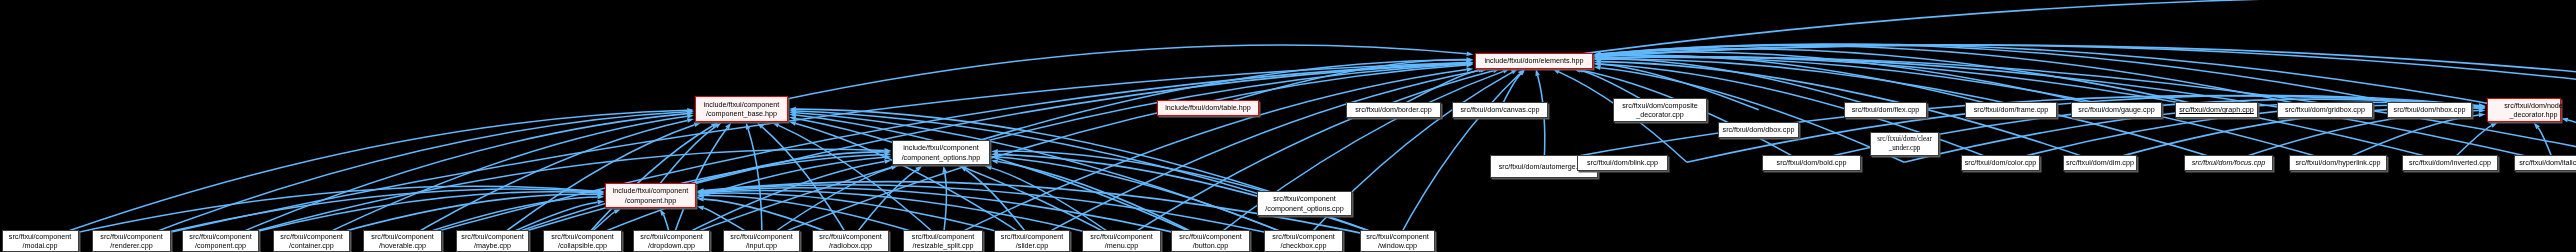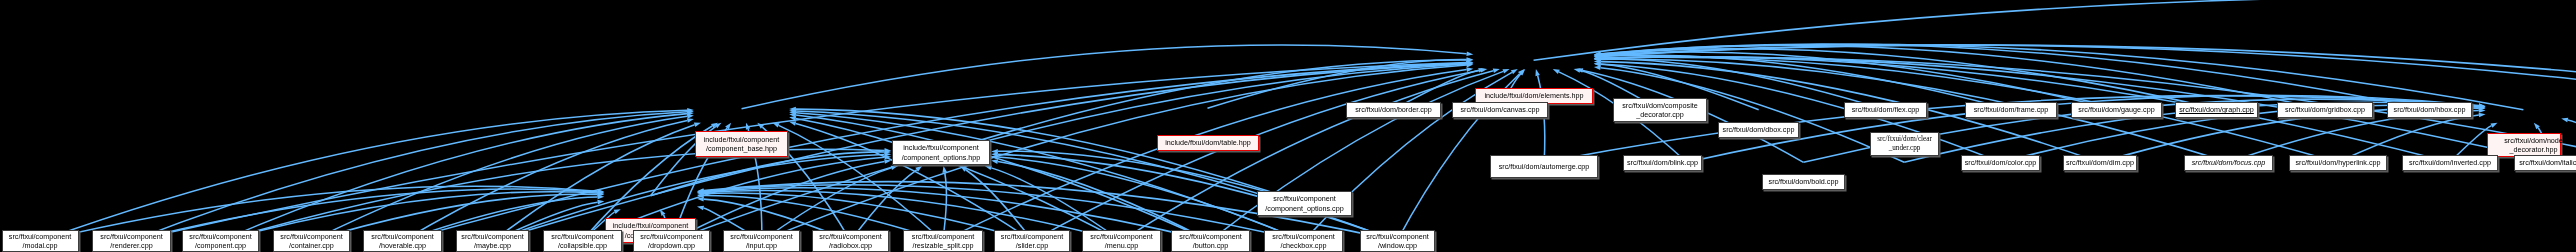--- a/index.html
+++ b/index.html
@@ -30,7 +30,6 @@
   .node.red{
     border:1px solid var(--red-border,#e60000);
     background:var(--red-bg,#fff4f4);
-    margin-top:35px;
   }
 </style>
 </head>

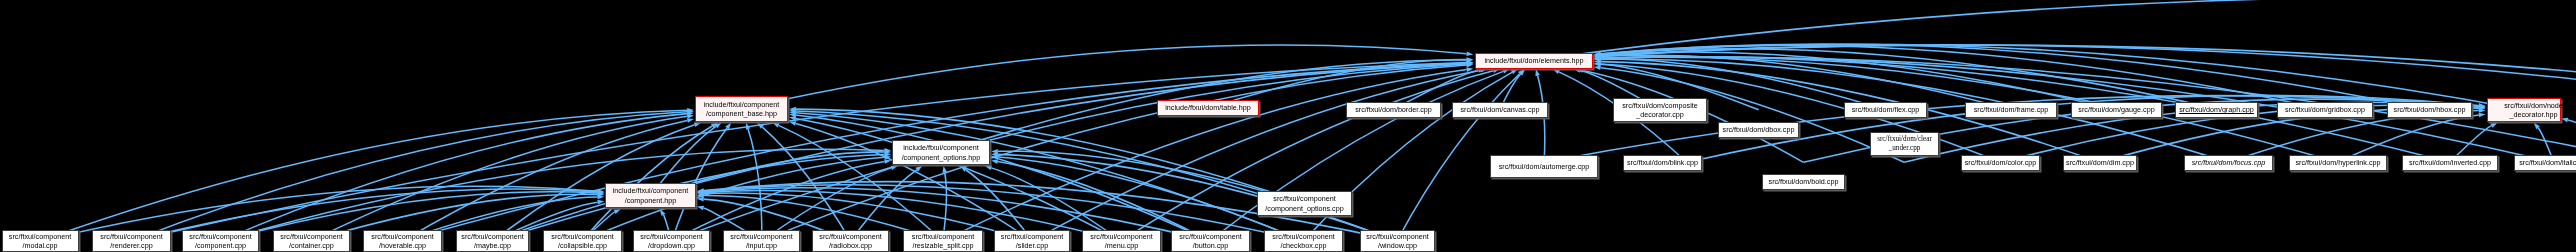--- a/index.html
+++ b/index.html
@@ -266,7 +266,7 @@
     <div class="node red" style="left: 2487px; top: 98px; width: 74px; height: 24px; padding-left: 19px;">src/ftxui/dom/node
 _decorator.hpp</div>
     <div class="node normal" style="left: 1490px; top: 155px; width: 108px; height: 23px;">src/ftxui/dom/automerge.cpp</div>
-    <div class="node normal" style="left: 1623px; top: 155px; width: 79px; height: 15.5px;">src/ftxui/dom/blink.cpp</div>
+    <div class="node normal" style="left: 1577px; top: 155px; width: 91px; height: 15.5px;">src/ftxui/dom/blink.cpp</div>
     <div class="node normal" style="left: 1762px; top: 155px; width: 83px; height: 15.5px; margin-top: 19px;">src/ftxui/dom/bold.cpp</div>
     <div class="node normal" style="left: 1870px; top: 132px; width: 69px; height: 24px; font-family: Liberation Serif, serif;">src/ftxui/dom/clear
 _under.cpp</div>

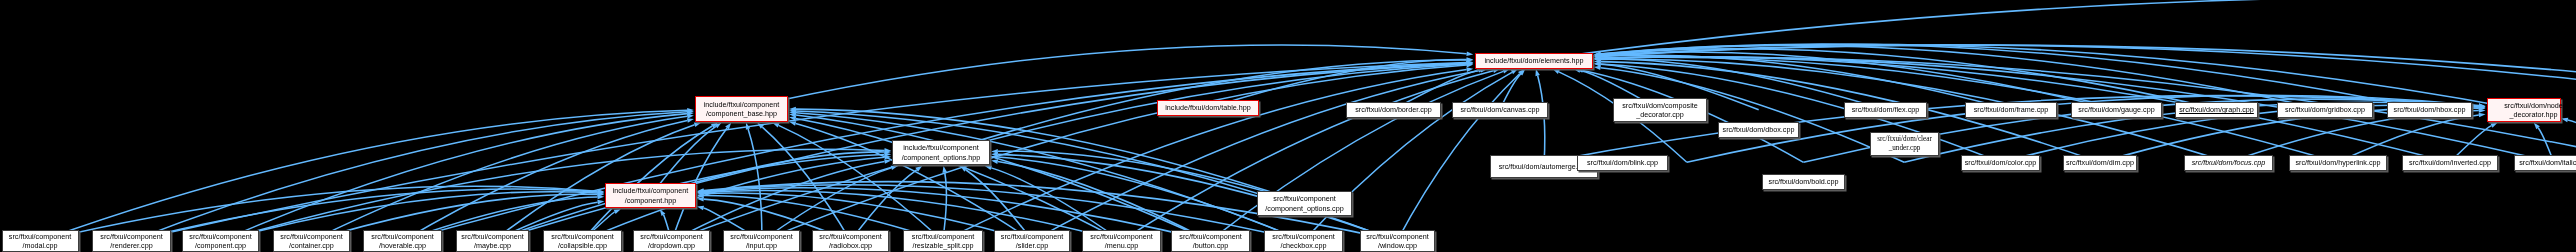--- a/index.html
+++ b/index.html
@@ -267,7 +267,7 @@
 _decorator.hpp</div>
     <div class="node normal" style="left: 1490px; top: 155px; width: 108px; height: 23px;">src/ftxui/dom/automerge.cpp</div>
     <div class="node normal" style="left: 1577px; top: 155px; width: 91px; height: 15.5px;">src/ftxui/dom/blink.cpp</div>
-    <div class="node normal" style="left: 1762px; top: 155px; width: 83px; height: 15.5px; margin-top: 19px;">src/ftxui/dom/bold.cpp</div>
+    <div class="node normal" style="left: 1762px; top: 155px; width: 99px; height: 15.5px;">src/ftxui/dom/bold.cpp</div>
     <div class="node normal" style="left: 1870px; top: 132px; width: 69px; height: 24px; font-family: Liberation Serif, serif;">src/ftxui/dom/clear
 _under.cpp</div>
     <div class="node normal" style="left: 1961px; top: 155px; width: 79px; height: 15.5px;">src/ftxui/dom/color.cpp</div>

